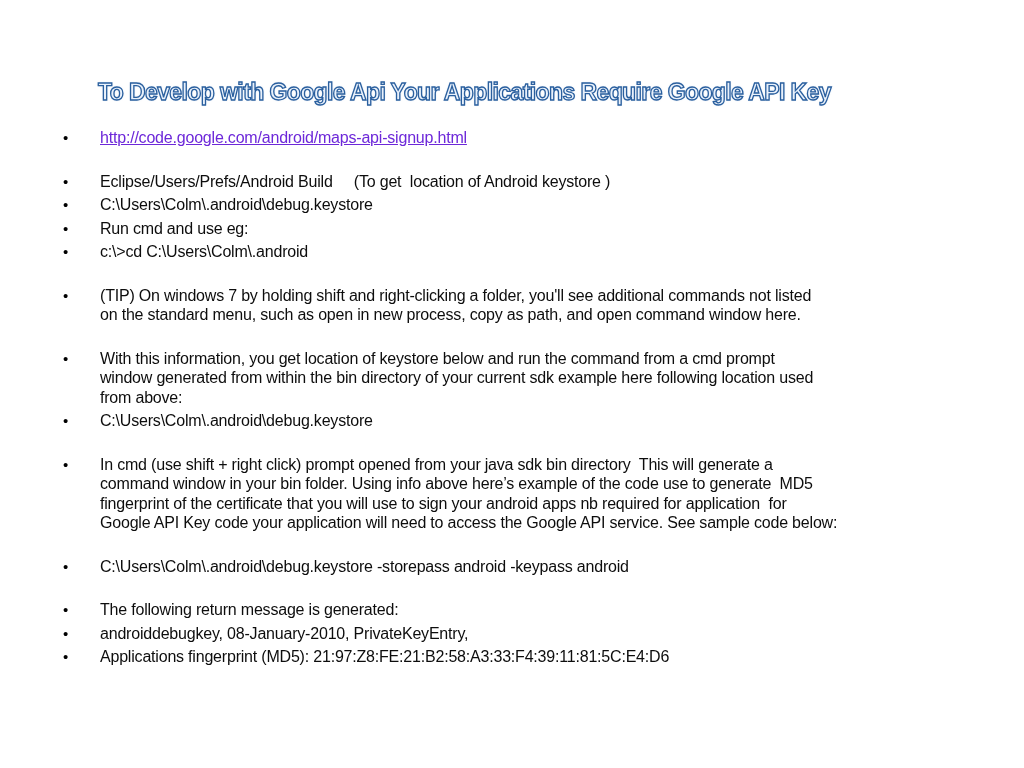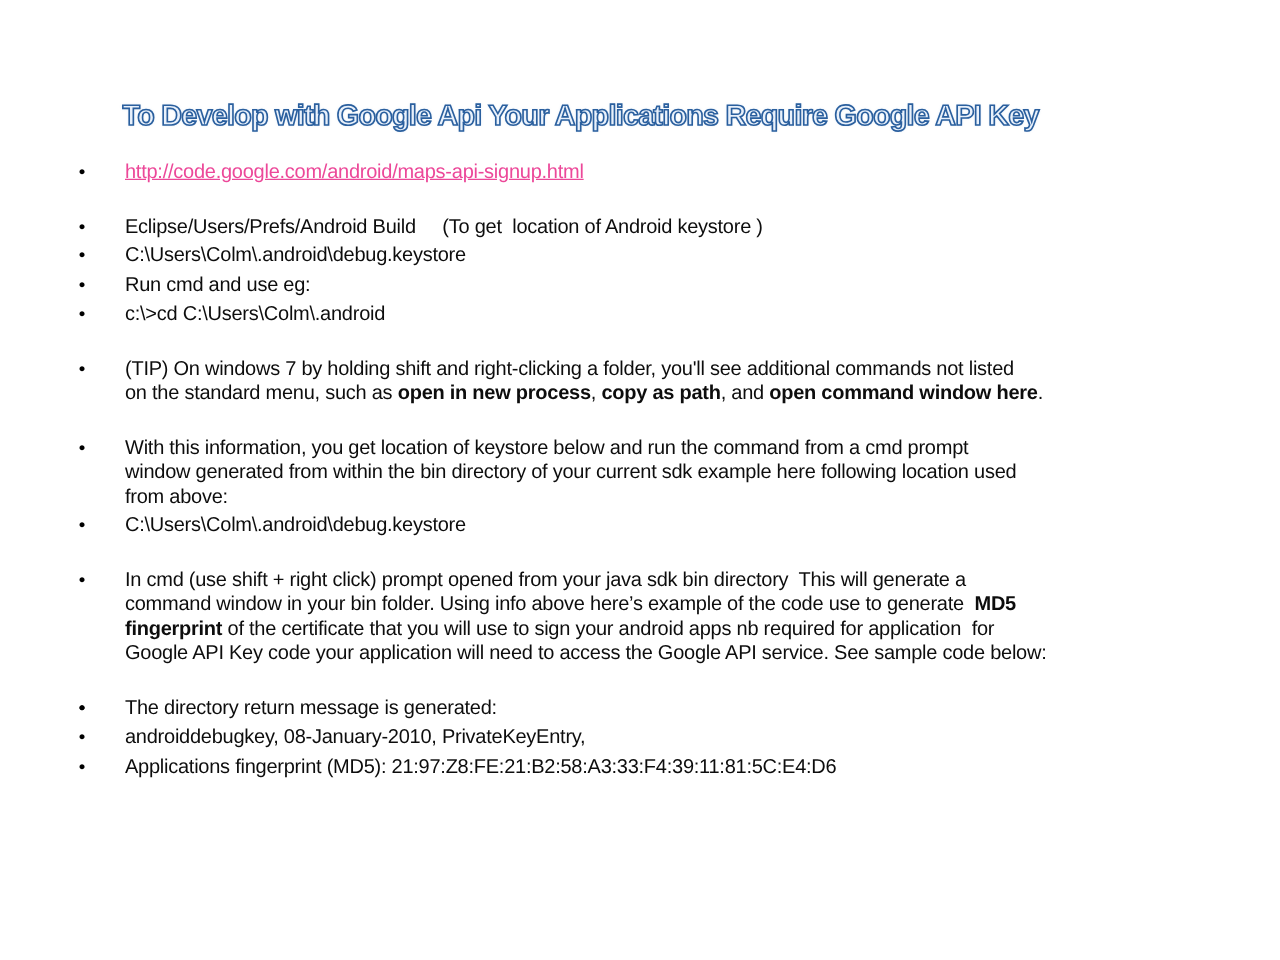--- a/index.html
+++ b/index.html
@@ -55,7 +55,7 @@
   .line { min-height: 19.5px; }
   .bold { font-weight: bold; }
   .item a {
-    color: #ec4899;
+    color: #6d28d9;
     cursor: pointer;
   }
 </style>

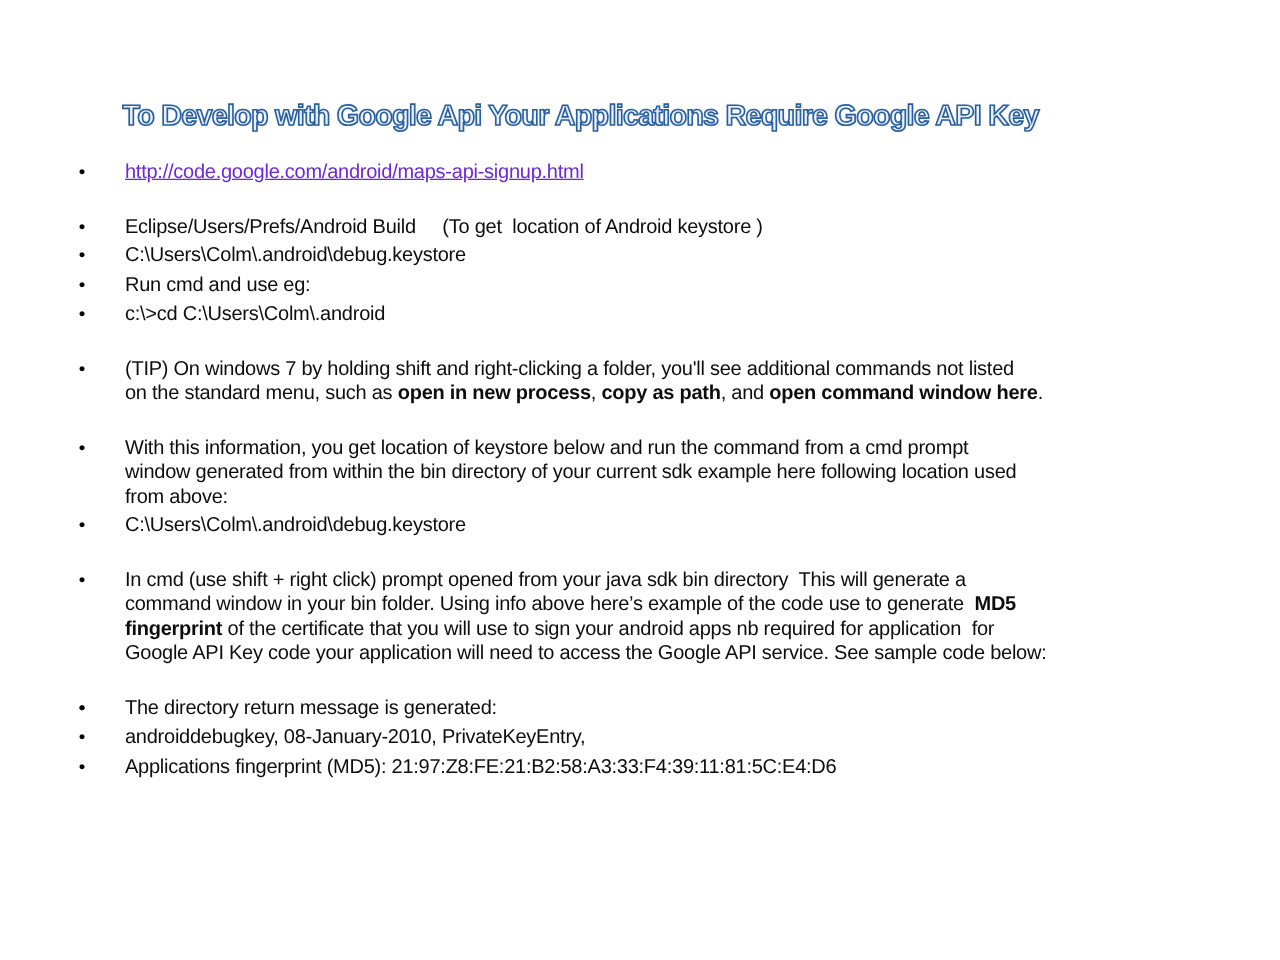--- a/index.html
+++ b/index.html
@@ -53,7 +53,7 @@
     color: #000000;
   }
   .line { min-height: 19.5px; }
-  .bold { font-weight: bold; }
+  .bold { font-weight: normal; }
   .item a {
     color: #6d28d9;
     cursor: pointer;

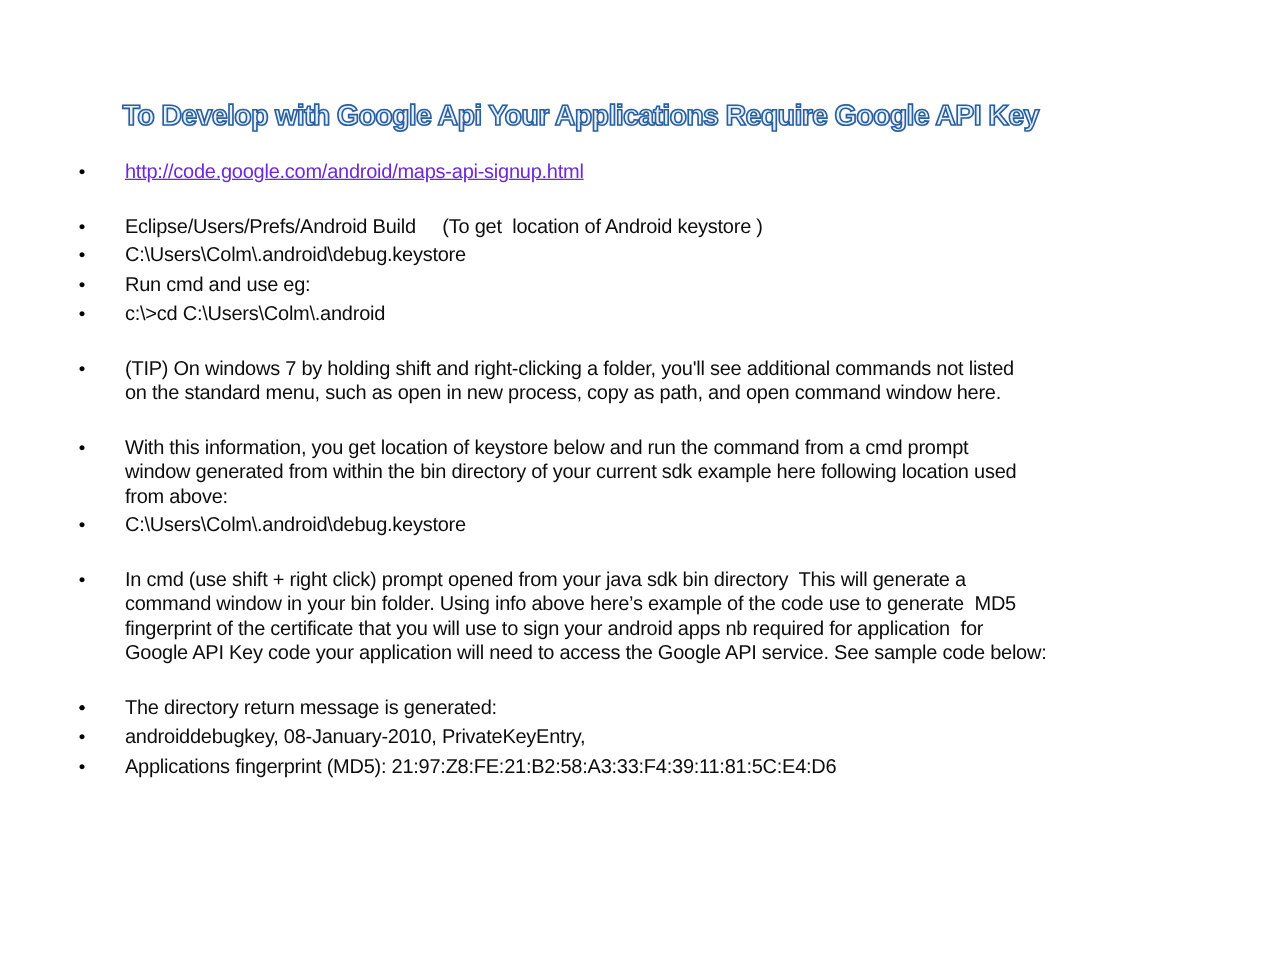--- a/index.html
+++ b/index.html
@@ -85,7 +85,7 @@
         <div class="item"><span class="bullet">•</span><div class="item-text"><div class="line"><span>In cmd (use shift + right click) prompt opened from your java sdk bin directory  This will generate a</span></div><div class="line"><span>command window in your bin folder. Using info above here’s example of the code use to generate  </span><span class="bold">MD5</span></div><div class="line"><span class="bold">fingerprint</span><span> of the certificate that you will use to sign your android apps nb required for application  for</span></div><div class="line"><span>Google API Key code your application will need to access the Google API service. See sample code below:</span></div></div></div>
       </div>
       <div class="group">
-        <div class="item"><span class="bullet">•</span><div class="item-text"></div></div>
+        <div class="item"><span class="bullet">•</span><div class="item-text"><div class="line"><span>C:\Users\Colm\.android\debug.keystore -storepass android -keypass android</span></div></div></div>
       </div>
       <div class="group">
         <div class="item"><span class="bullet">•</span><div class="item-text"><div class="line"><span>The directory return message is generated:</span></div></div></div>

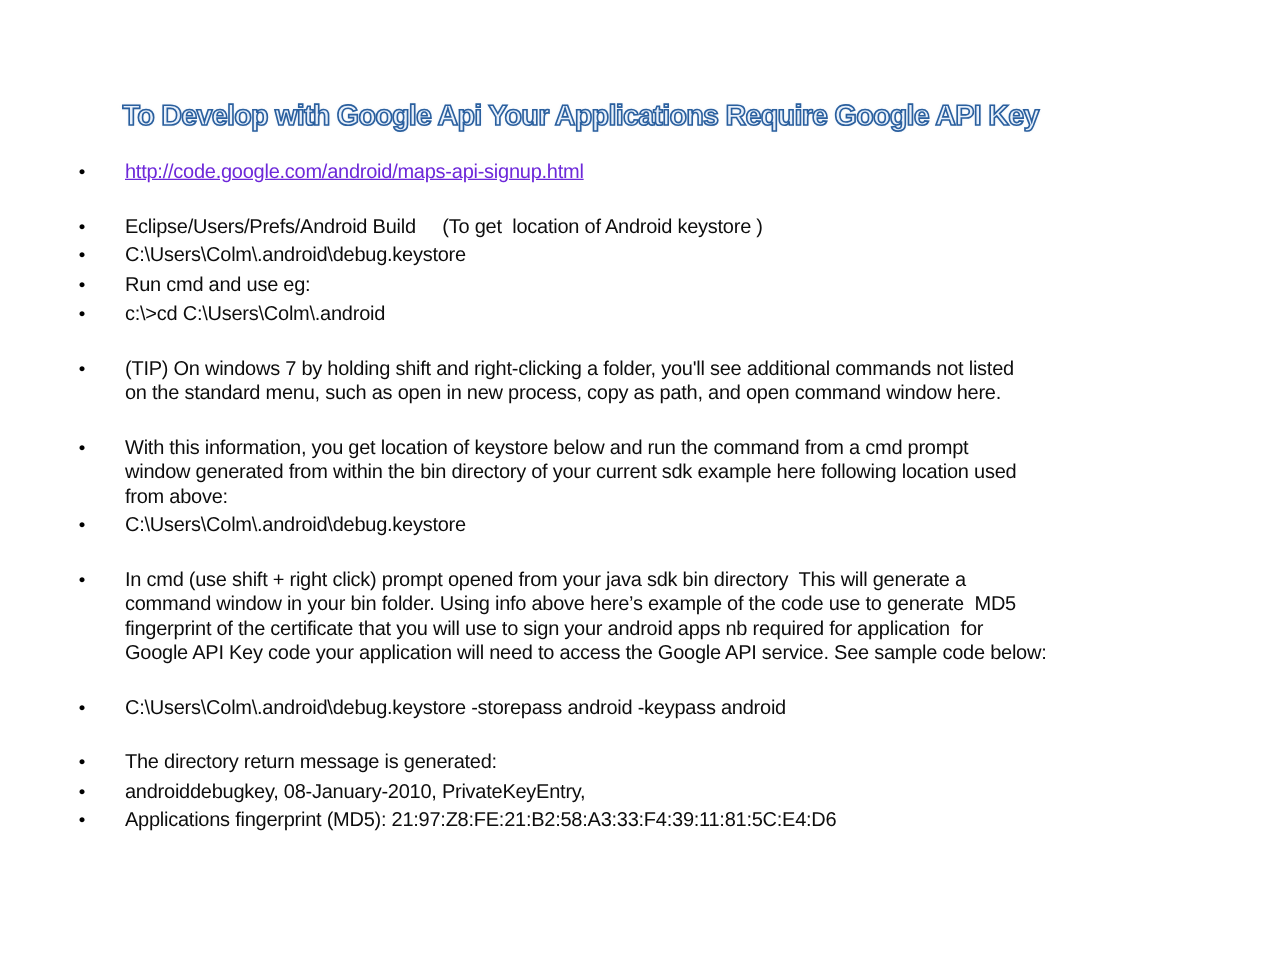--- a/index.html
+++ b/index.html
@@ -88,7 +88,7 @@
         <div class="item"><span class="bullet">•</span><div class="item-text"><div class="line"><span>C:\Users\Colm\.android\debug.keystore -storepass android -keypass android</span></div></div></div>
       </div>
       <div class="group">
-        <div class="item"><span class="bullet">•</span><div class="item-text"><div class="line"><span>The directory return message is generated:</span></div></div></div>
+        <div class="item"><span class="bullet">•</span><div class="item-text"><div class="line"><span>The following return message is generated:</span></div></div></div>
         <div class="item"><span class="bullet">•</span><div class="item-text"><div class="line"><span>androiddebugkey, 08-January-2010, PrivateKeyEntry,</span></div></div></div>
         <div class="item"><span class="bullet">•</span><div class="item-text"><div class="line"><span>Applications fingerprint (MD5): 21:97:Z8:FE:21:B2:58:A3:33:F4:39:11:81:5C:E4:D6</span></div></div></div>
       </div>

